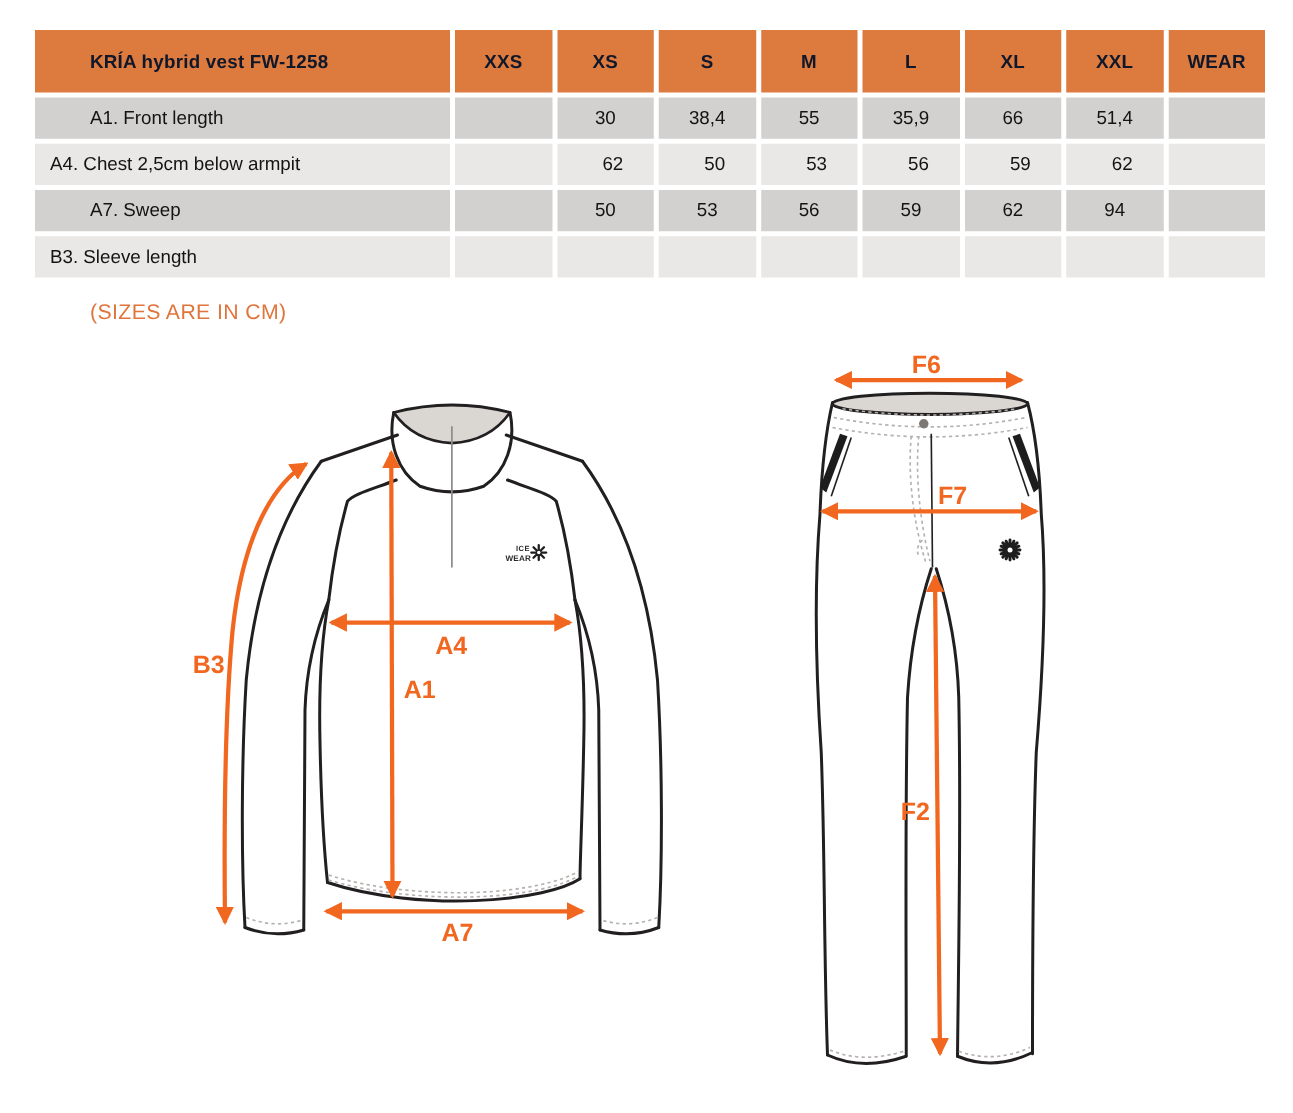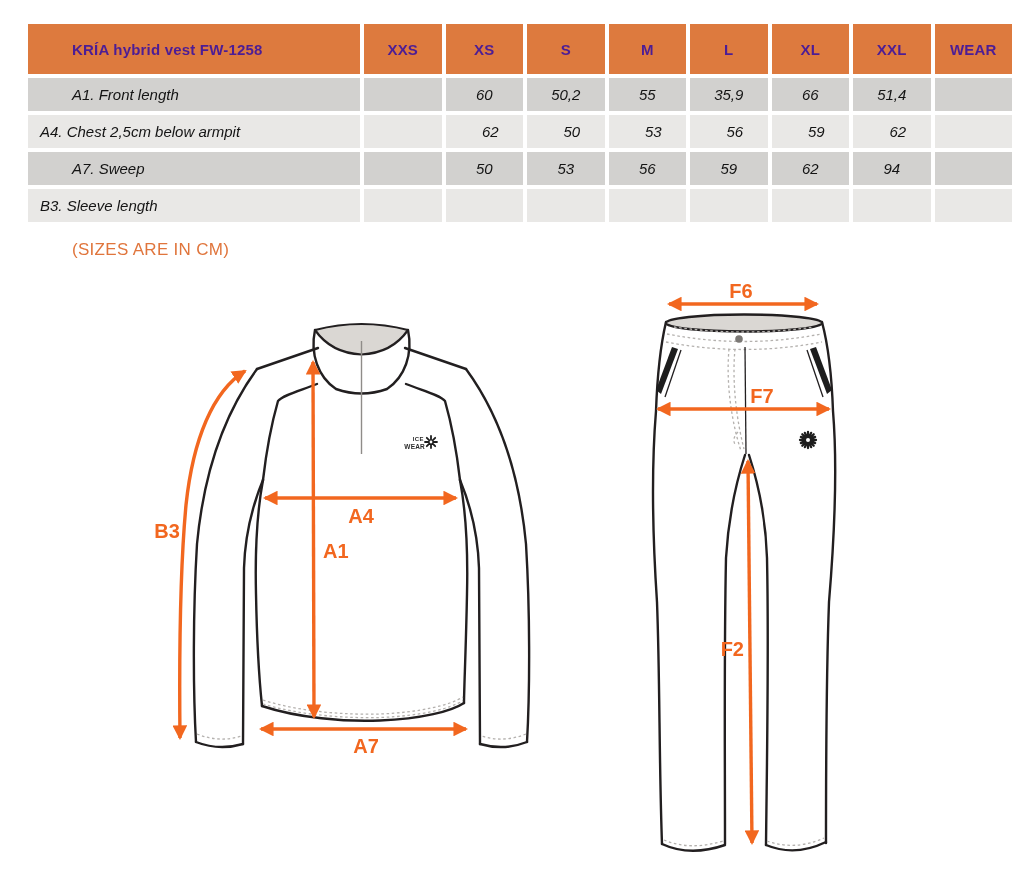--- a/index.html
+++ b/index.html
@@ -30,7 +30,7 @@
   }
   .hcell{
     height:50px;background:var(--orange-header);
-    color:#4c1d95;font-weight:bold;letter-spacing:.2px;
+    color:#0f172a;font-weight:bold;letter-spacing:.2px;
   }
   .dcell{height:33px;color:#141414;font-style:italic;}
   .row-dark .dcell{background:var(--row-dark);}

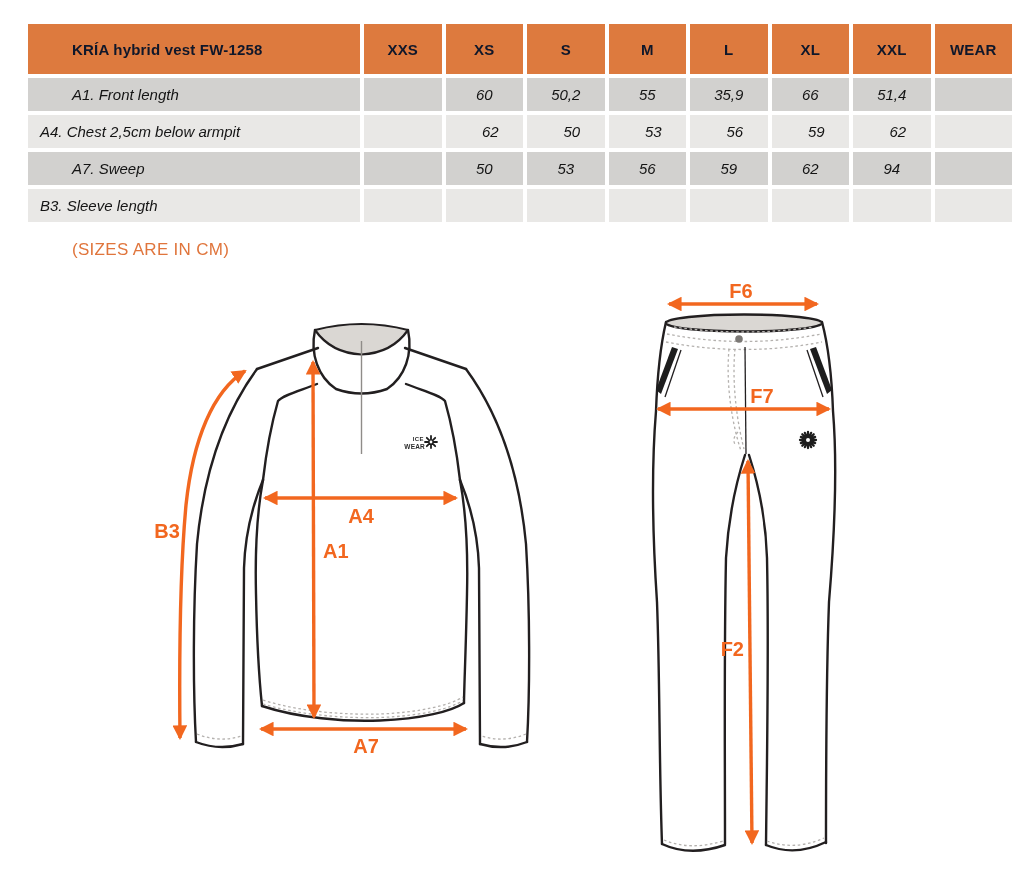--- a/index.html
+++ b/index.html
@@ -32,7 +32,7 @@
     height:50px;background:var(--orange-header);
     color:#0f172a;font-weight:bold;letter-spacing:.2px;
   }
-  .dcell{height:33px;color:#141414;font-style:italic;}
+  .dcell{height:33px;color:#141414;}
   .row-dark .dcell{background:var(--row-dark);}
   .row-light .dcell{background:var(--row-light);padding-left:12px;}
   .label-cell{justify-content:flex-start;padding-left:44px;}

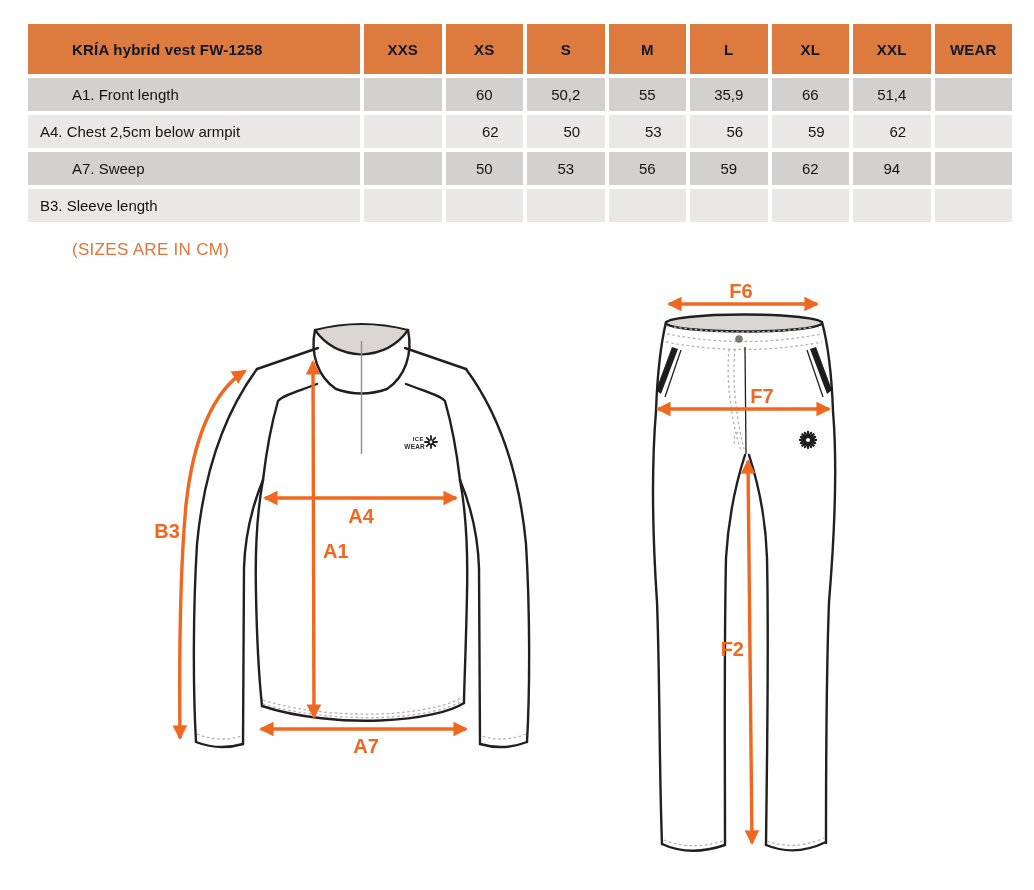--- a/index.html
+++ b/index.html
@@ -71,7 +71,7 @@
   <div class="trow row-dark">
     <div class="cell dcell label-cell">A1. Front length</div>
     <div class="cell dcell"></div>
-    <div class="cell dcell">60</div>
+    <div class="cell dcell">30</div>
     <div class="cell dcell">50,2</div>
     <div class="cell dcell">55</div>
     <div class="cell dcell">35,9</div>

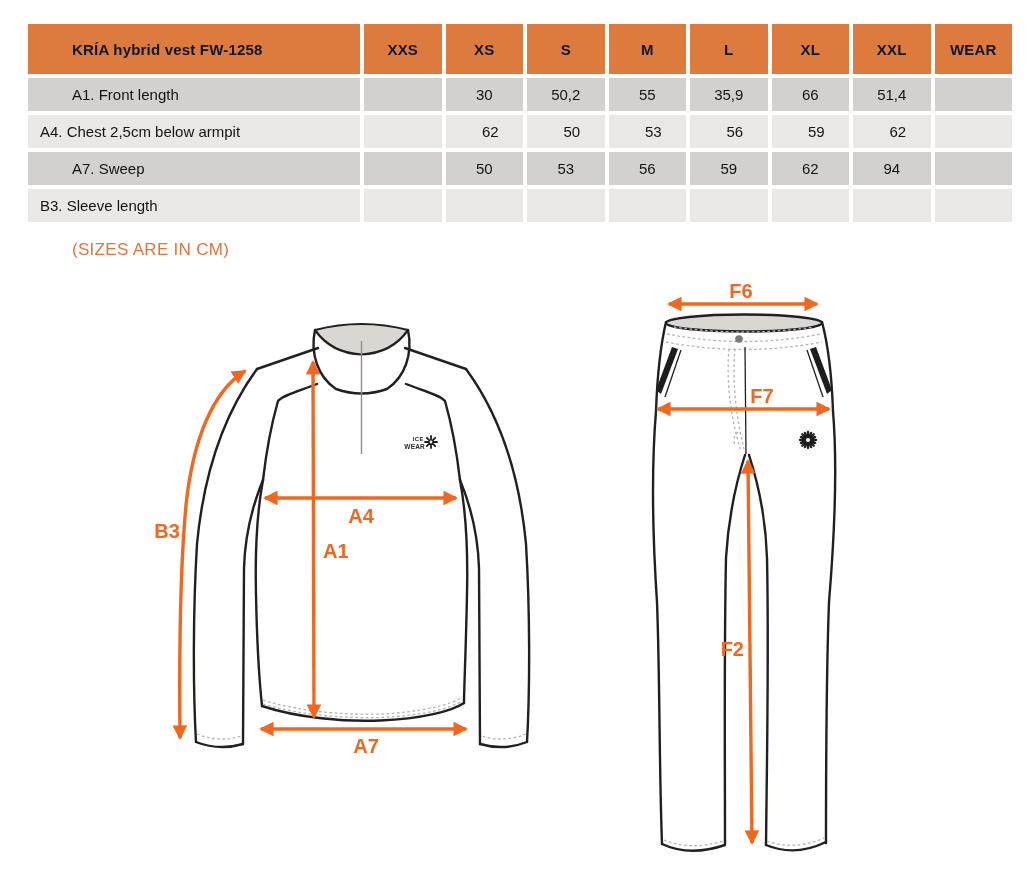--- a/index.html
+++ b/index.html
@@ -72,7 +72,7 @@
     <div class="cell dcell label-cell">A1. Front length</div>
     <div class="cell dcell"></div>
     <div class="cell dcell">30</div>
-    <div class="cell dcell">50,2</div>
+    <div class="cell dcell">38,4</div>
     <div class="cell dcell">55</div>
     <div class="cell dcell">35,9</div>
     <div class="cell dcell">66</div>

